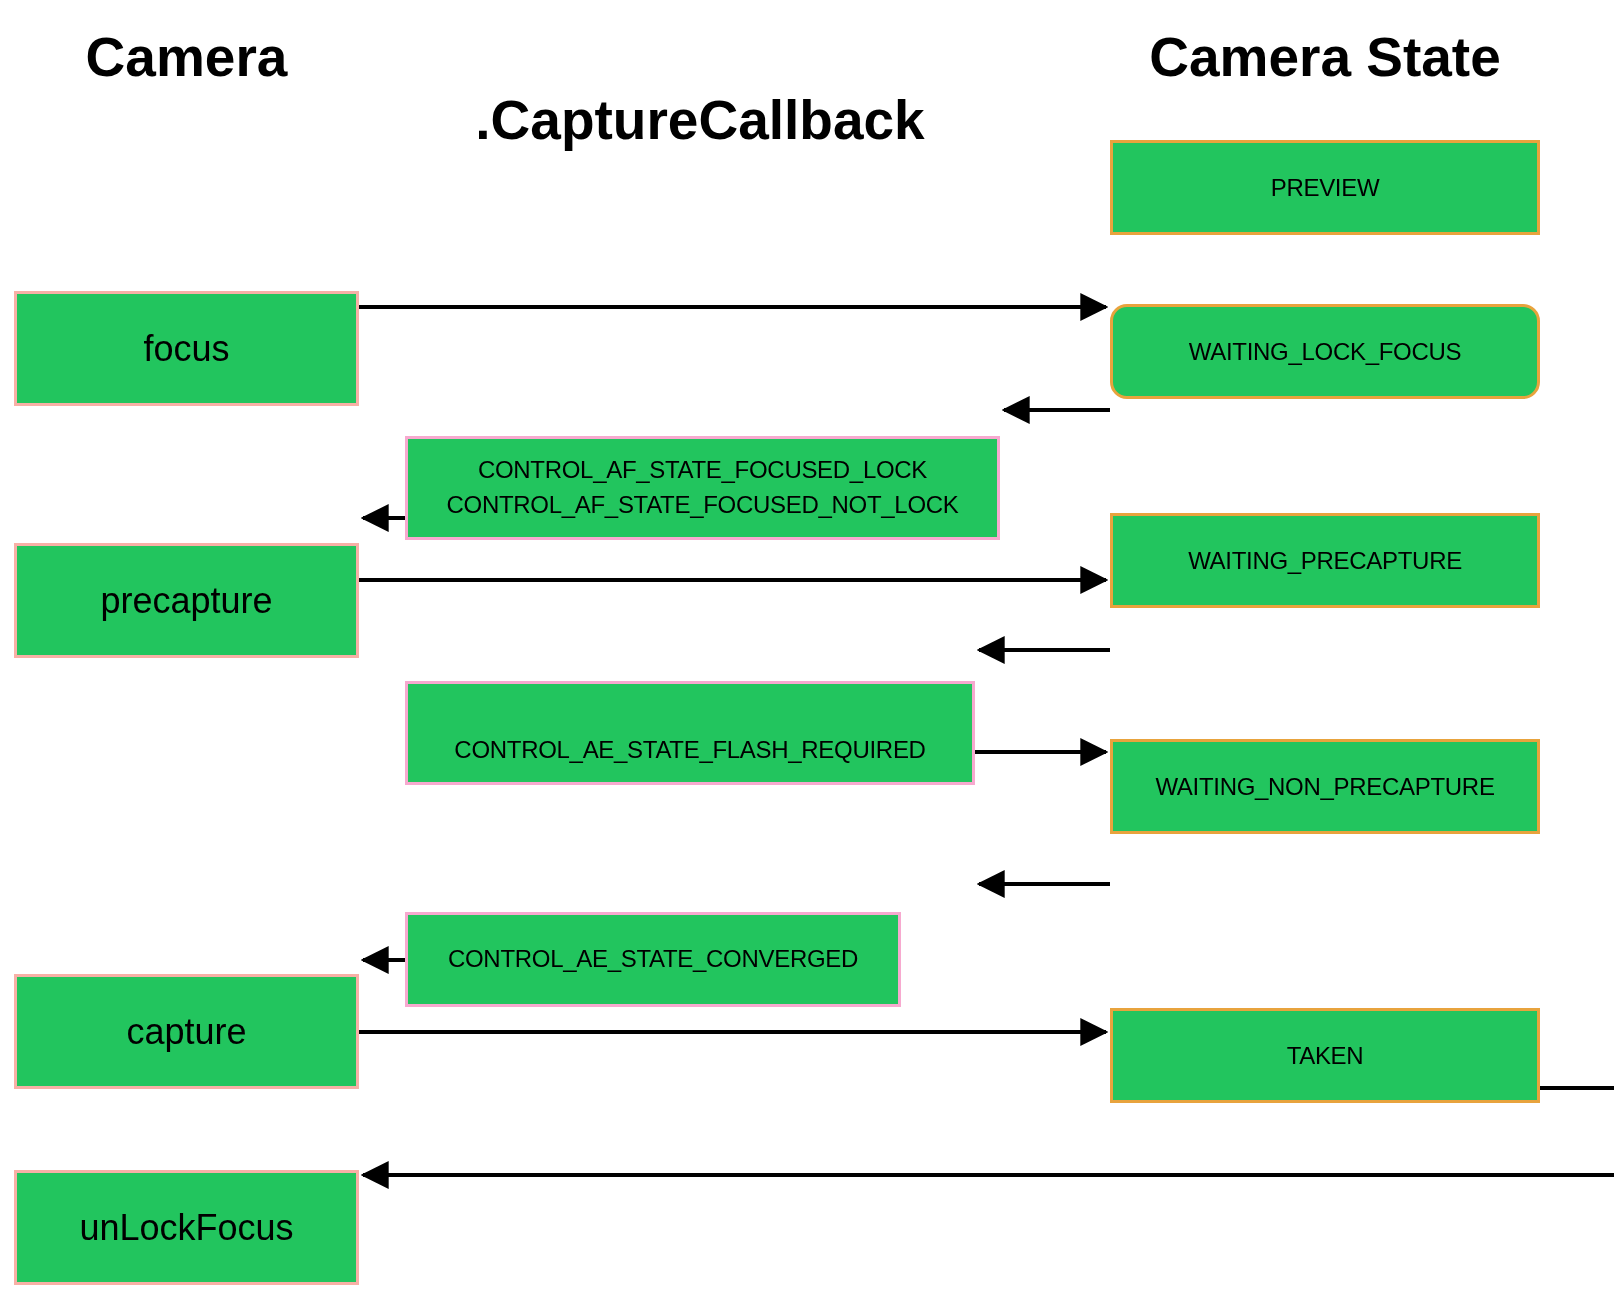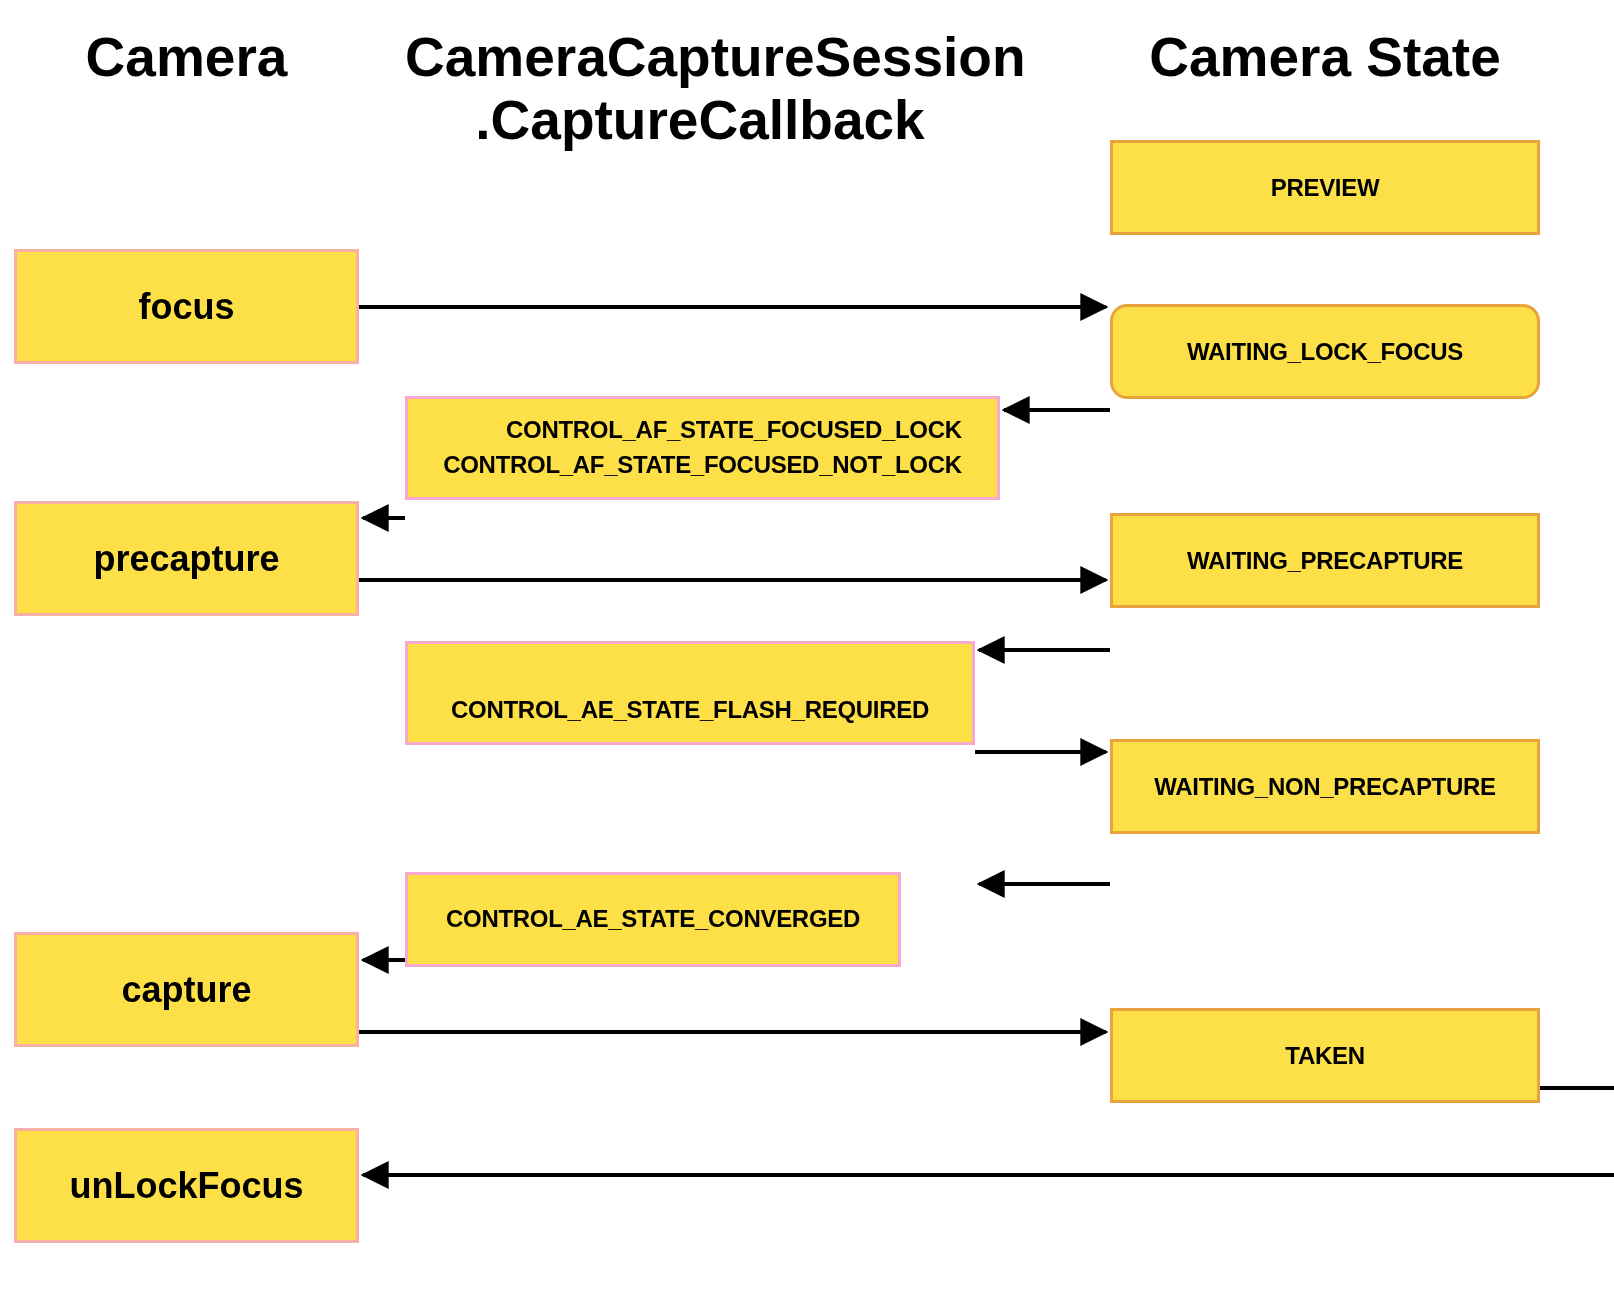--- a/index.html
+++ b/index.html
@@ -65,7 +65,7 @@
 <div class="heading" style="left:14px; top:26px; width:345px;">Camera</div>
 
 <div class="heading" style="left:405px; top:26px; width:590px;">
-  <span>CameraCaptureSession</span><br>
+  <br>
   <span>.CaptureCallback</span>
 </div>
 

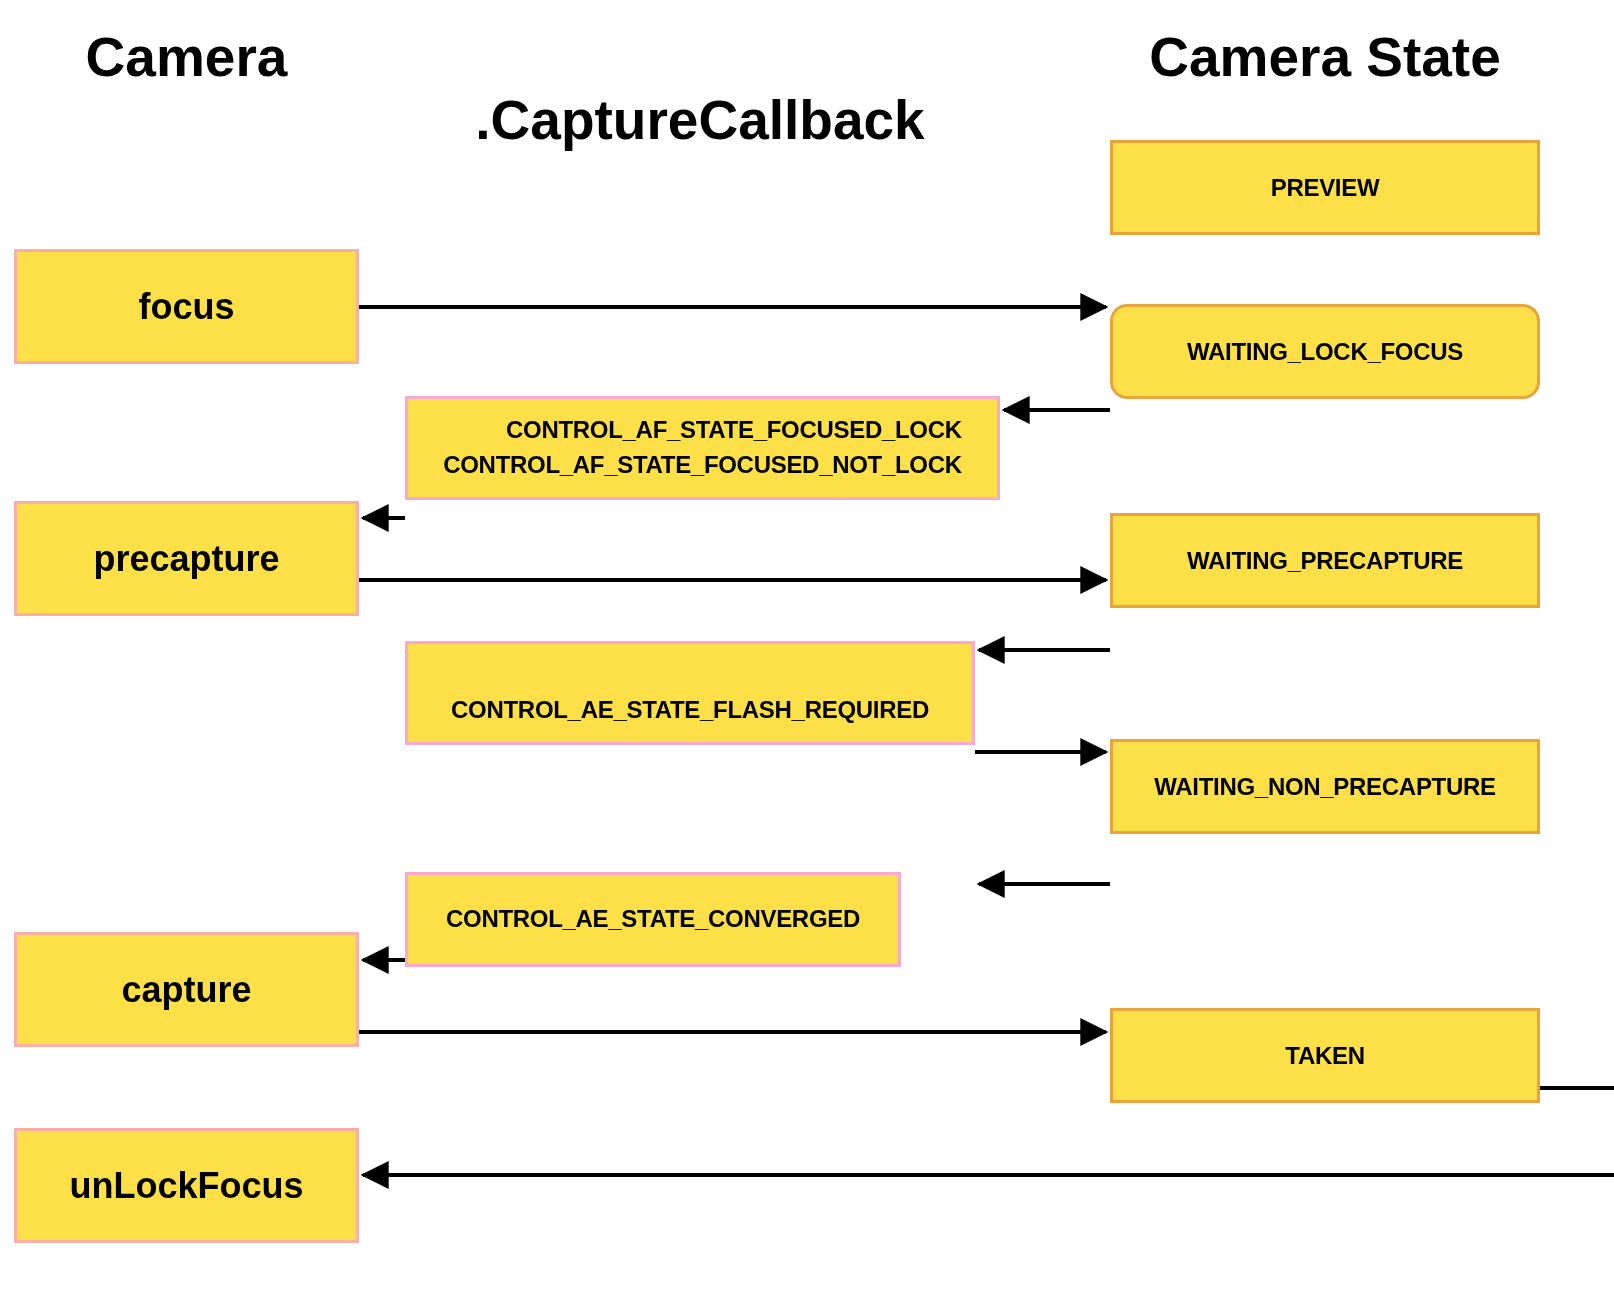--- a/index.html
+++ b/index.html
@@ -21,12 +21,12 @@
   }
   .box {
     position: absolute;
-    background: #fde047;
+    background: #22c55e;
     display: flex;
     align-items: center;
     justify-content: center;
-    text-align: right;
-    font-weight: 700;
+    text-align: center;
+    font-weight: 400;
   }
   .camera-box {
     border: 3px solid #f8b0a6;

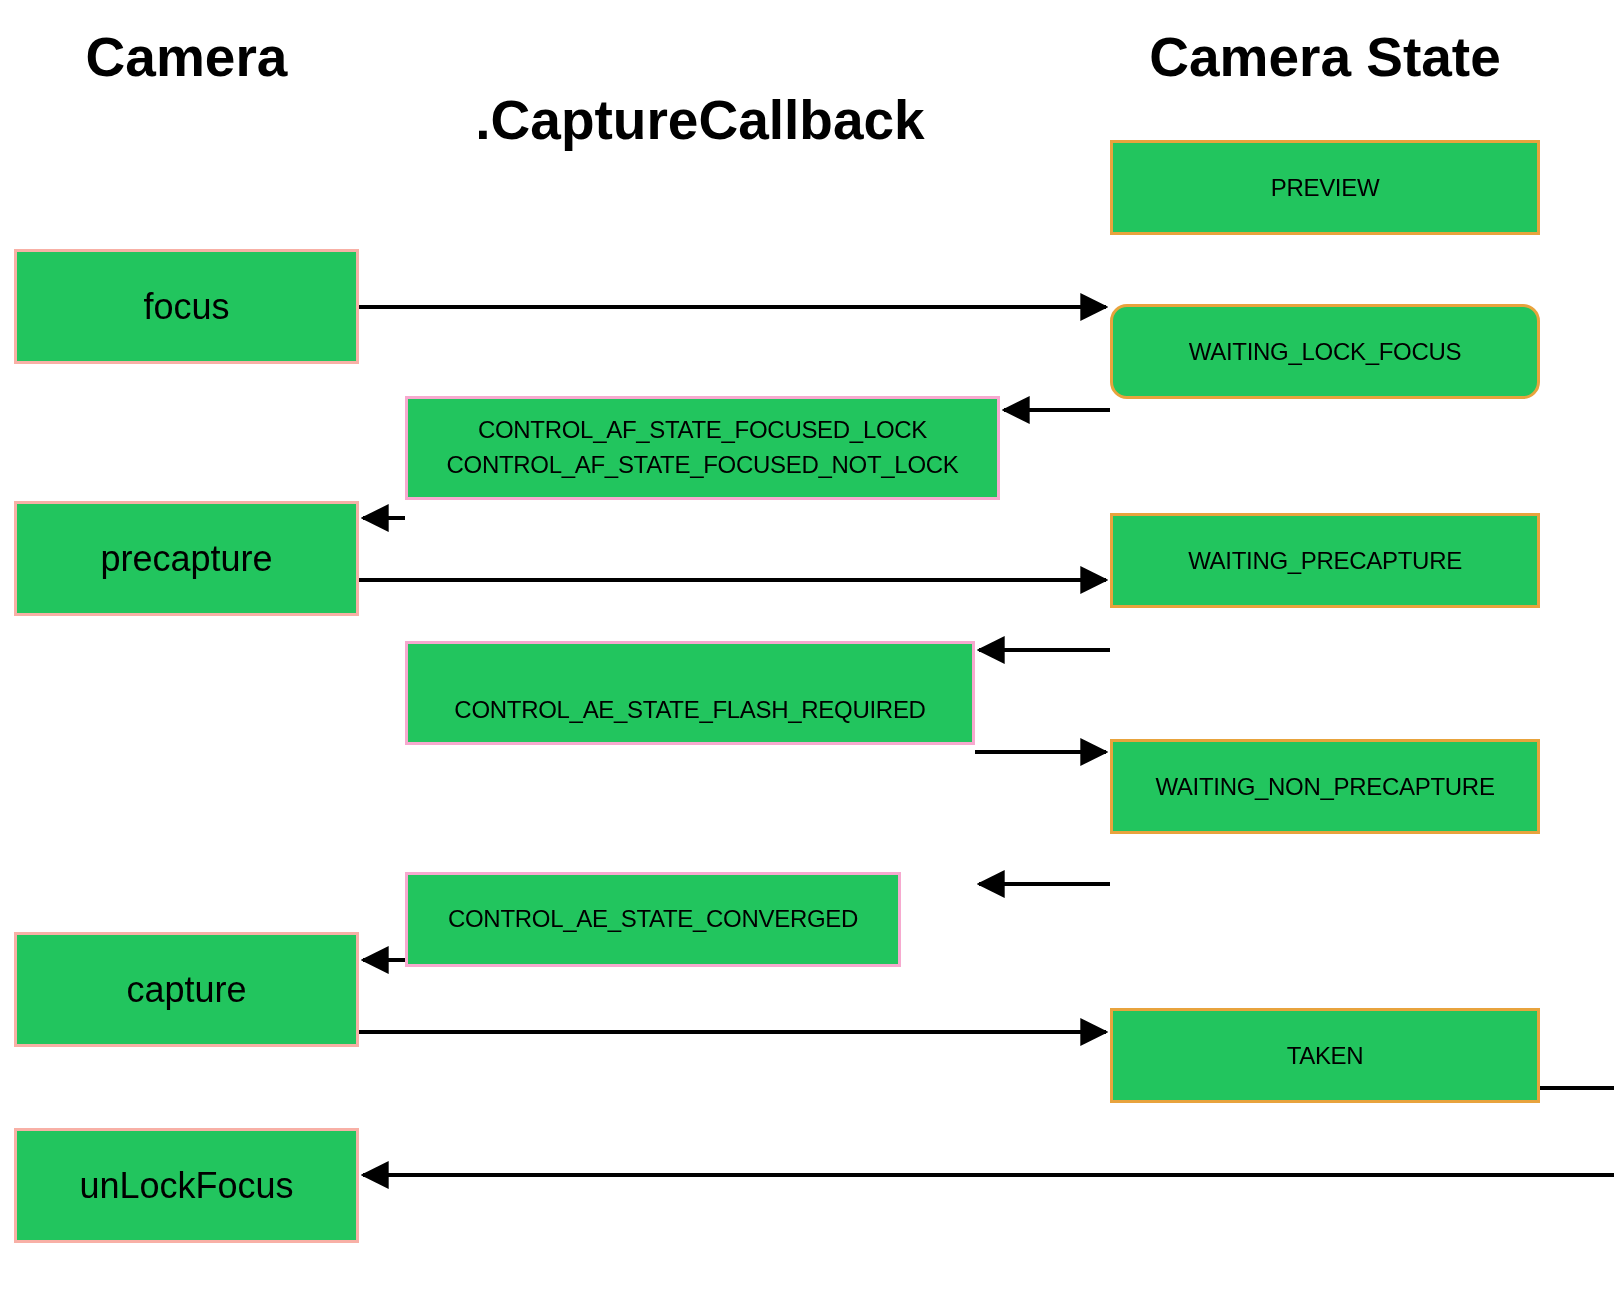--- a/index.html
+++ b/index.html
@@ -34,6 +34,7 @@
     height: 115px;
     left: 14px;
     font-size: 36px;
+    margin-top: 42px;
   }
   .state-box {
     border: 3px solid #e8a33d;

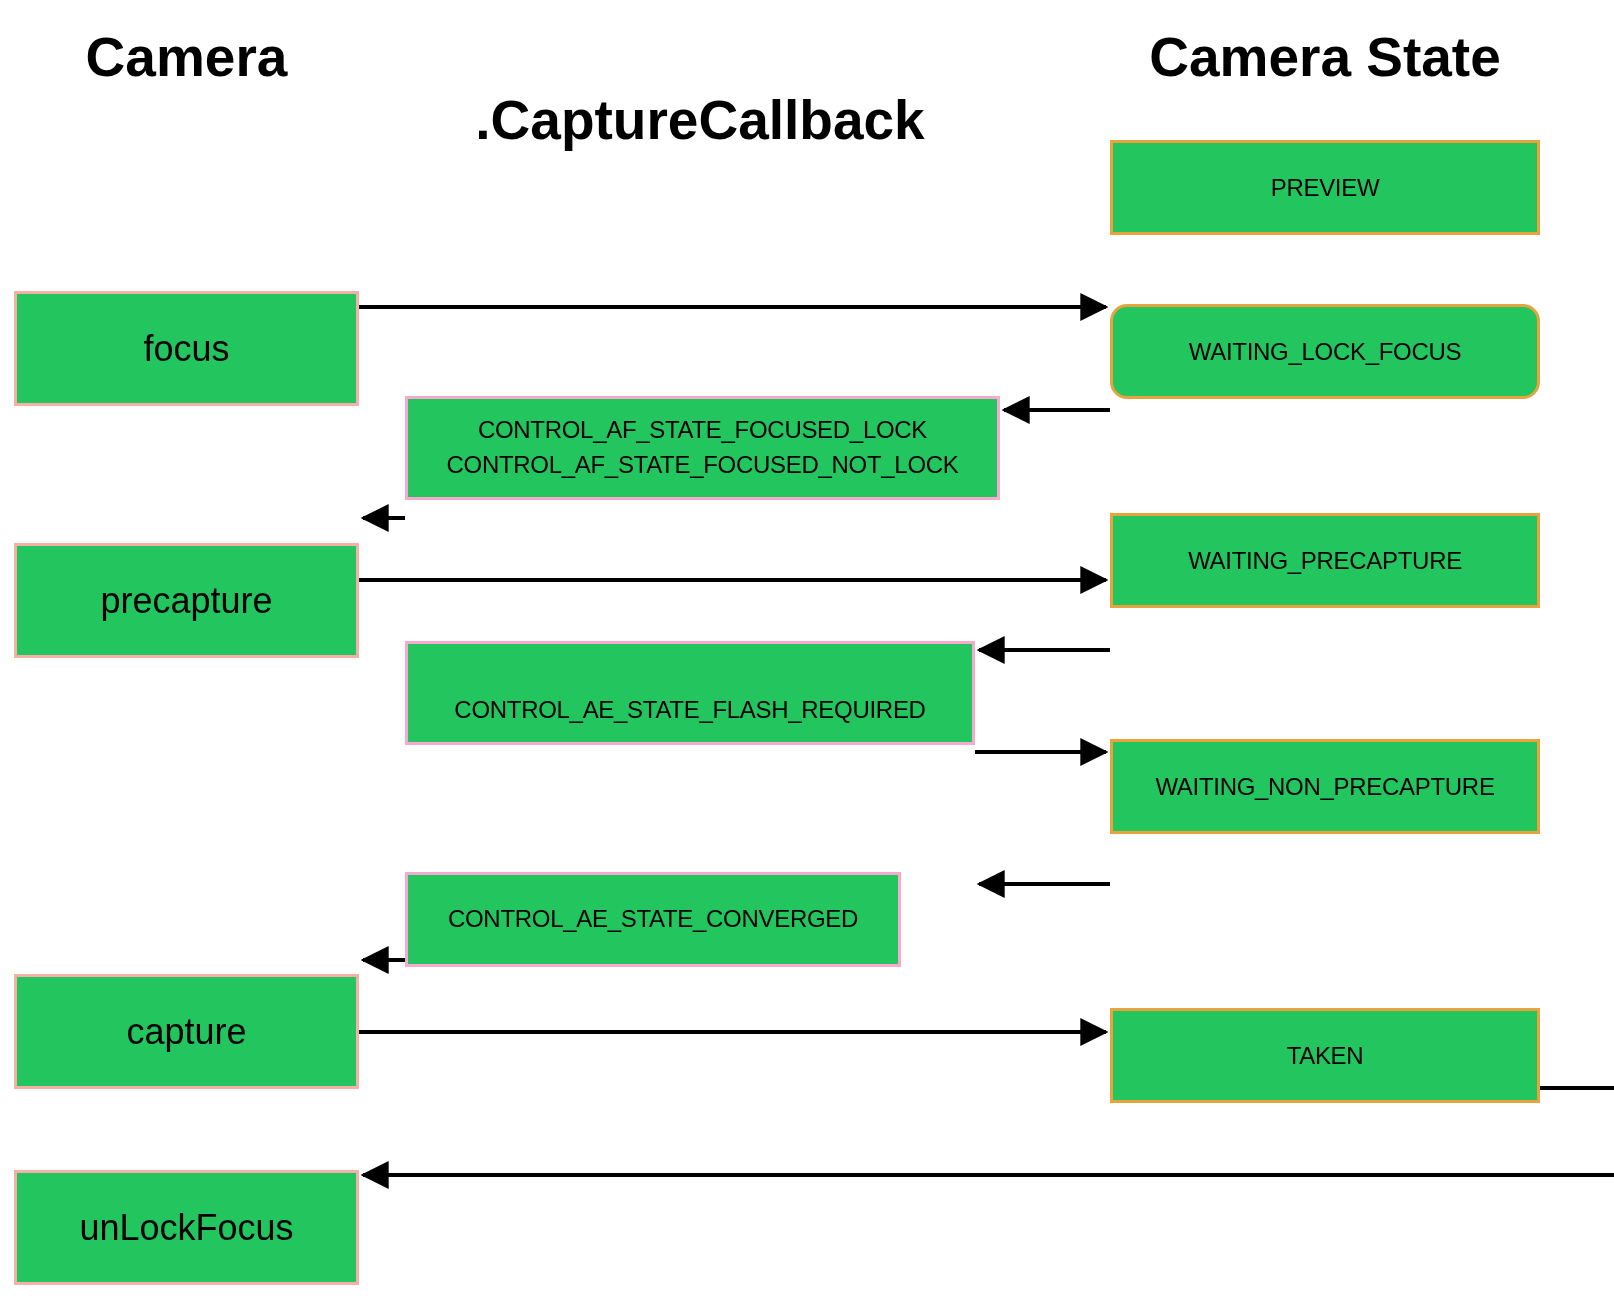--- a/index.html
+++ b/index.html
@@ -51,6 +51,7 @@
     padding: 14px 18px;
     line-height: 1.45;
     letter-spacing: -0.3px;
+    margin-top: 40px;
   }
   svg.arrows {
     position: absolute;

